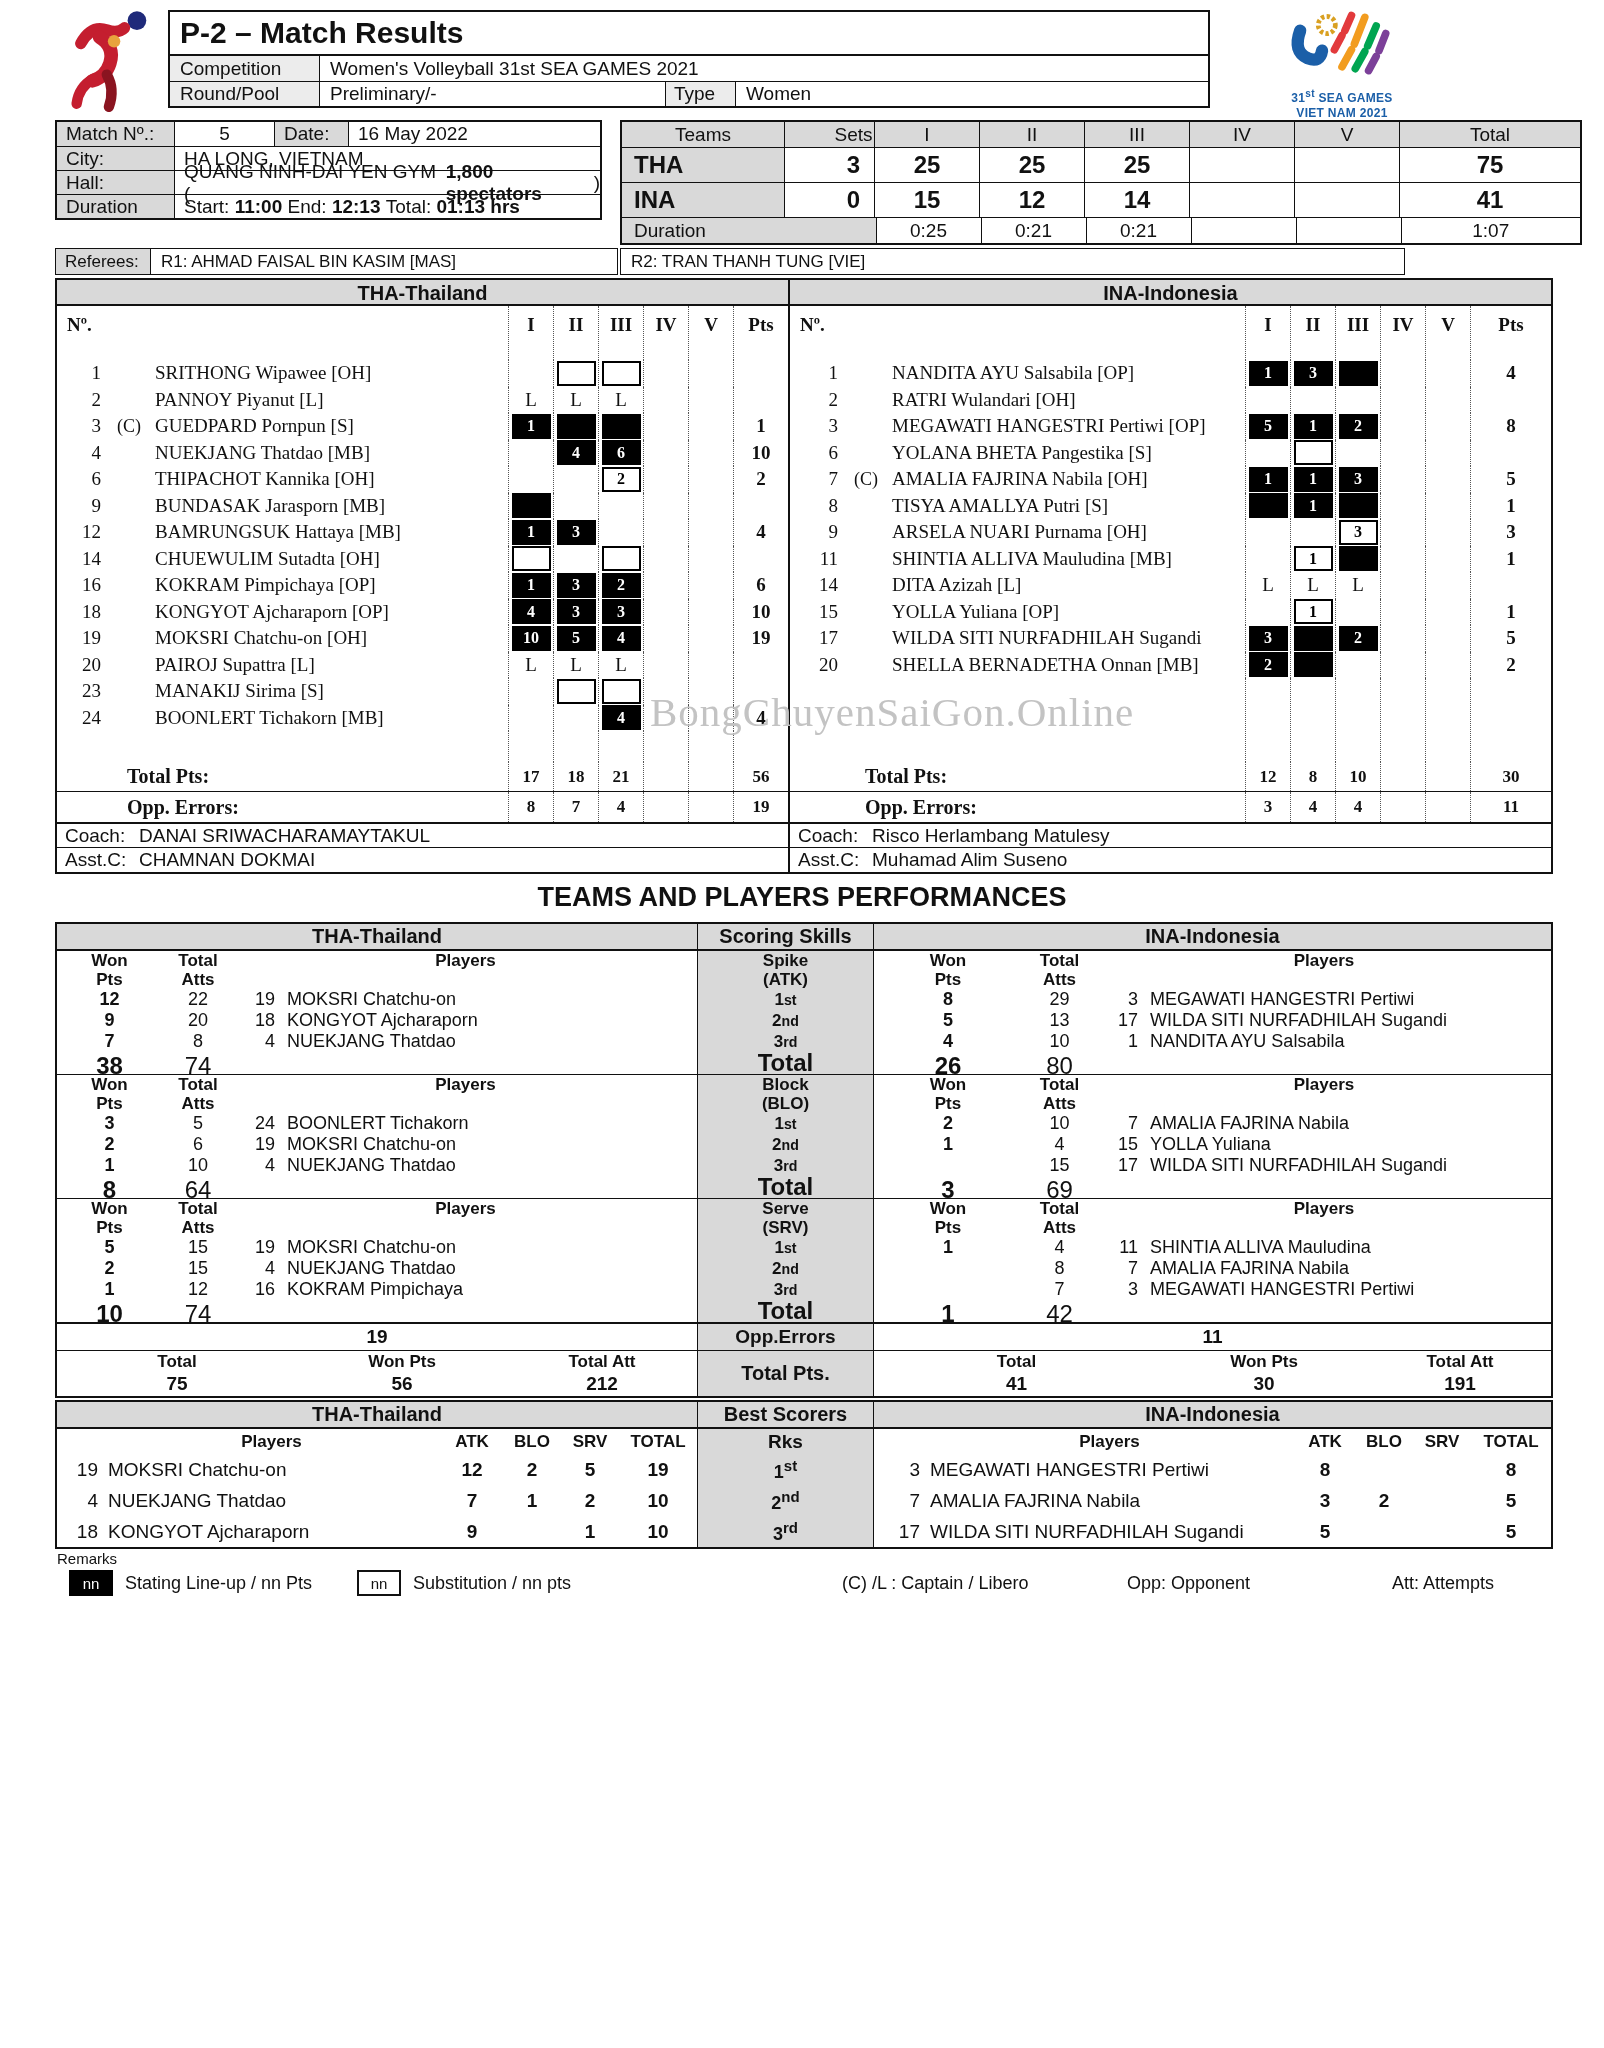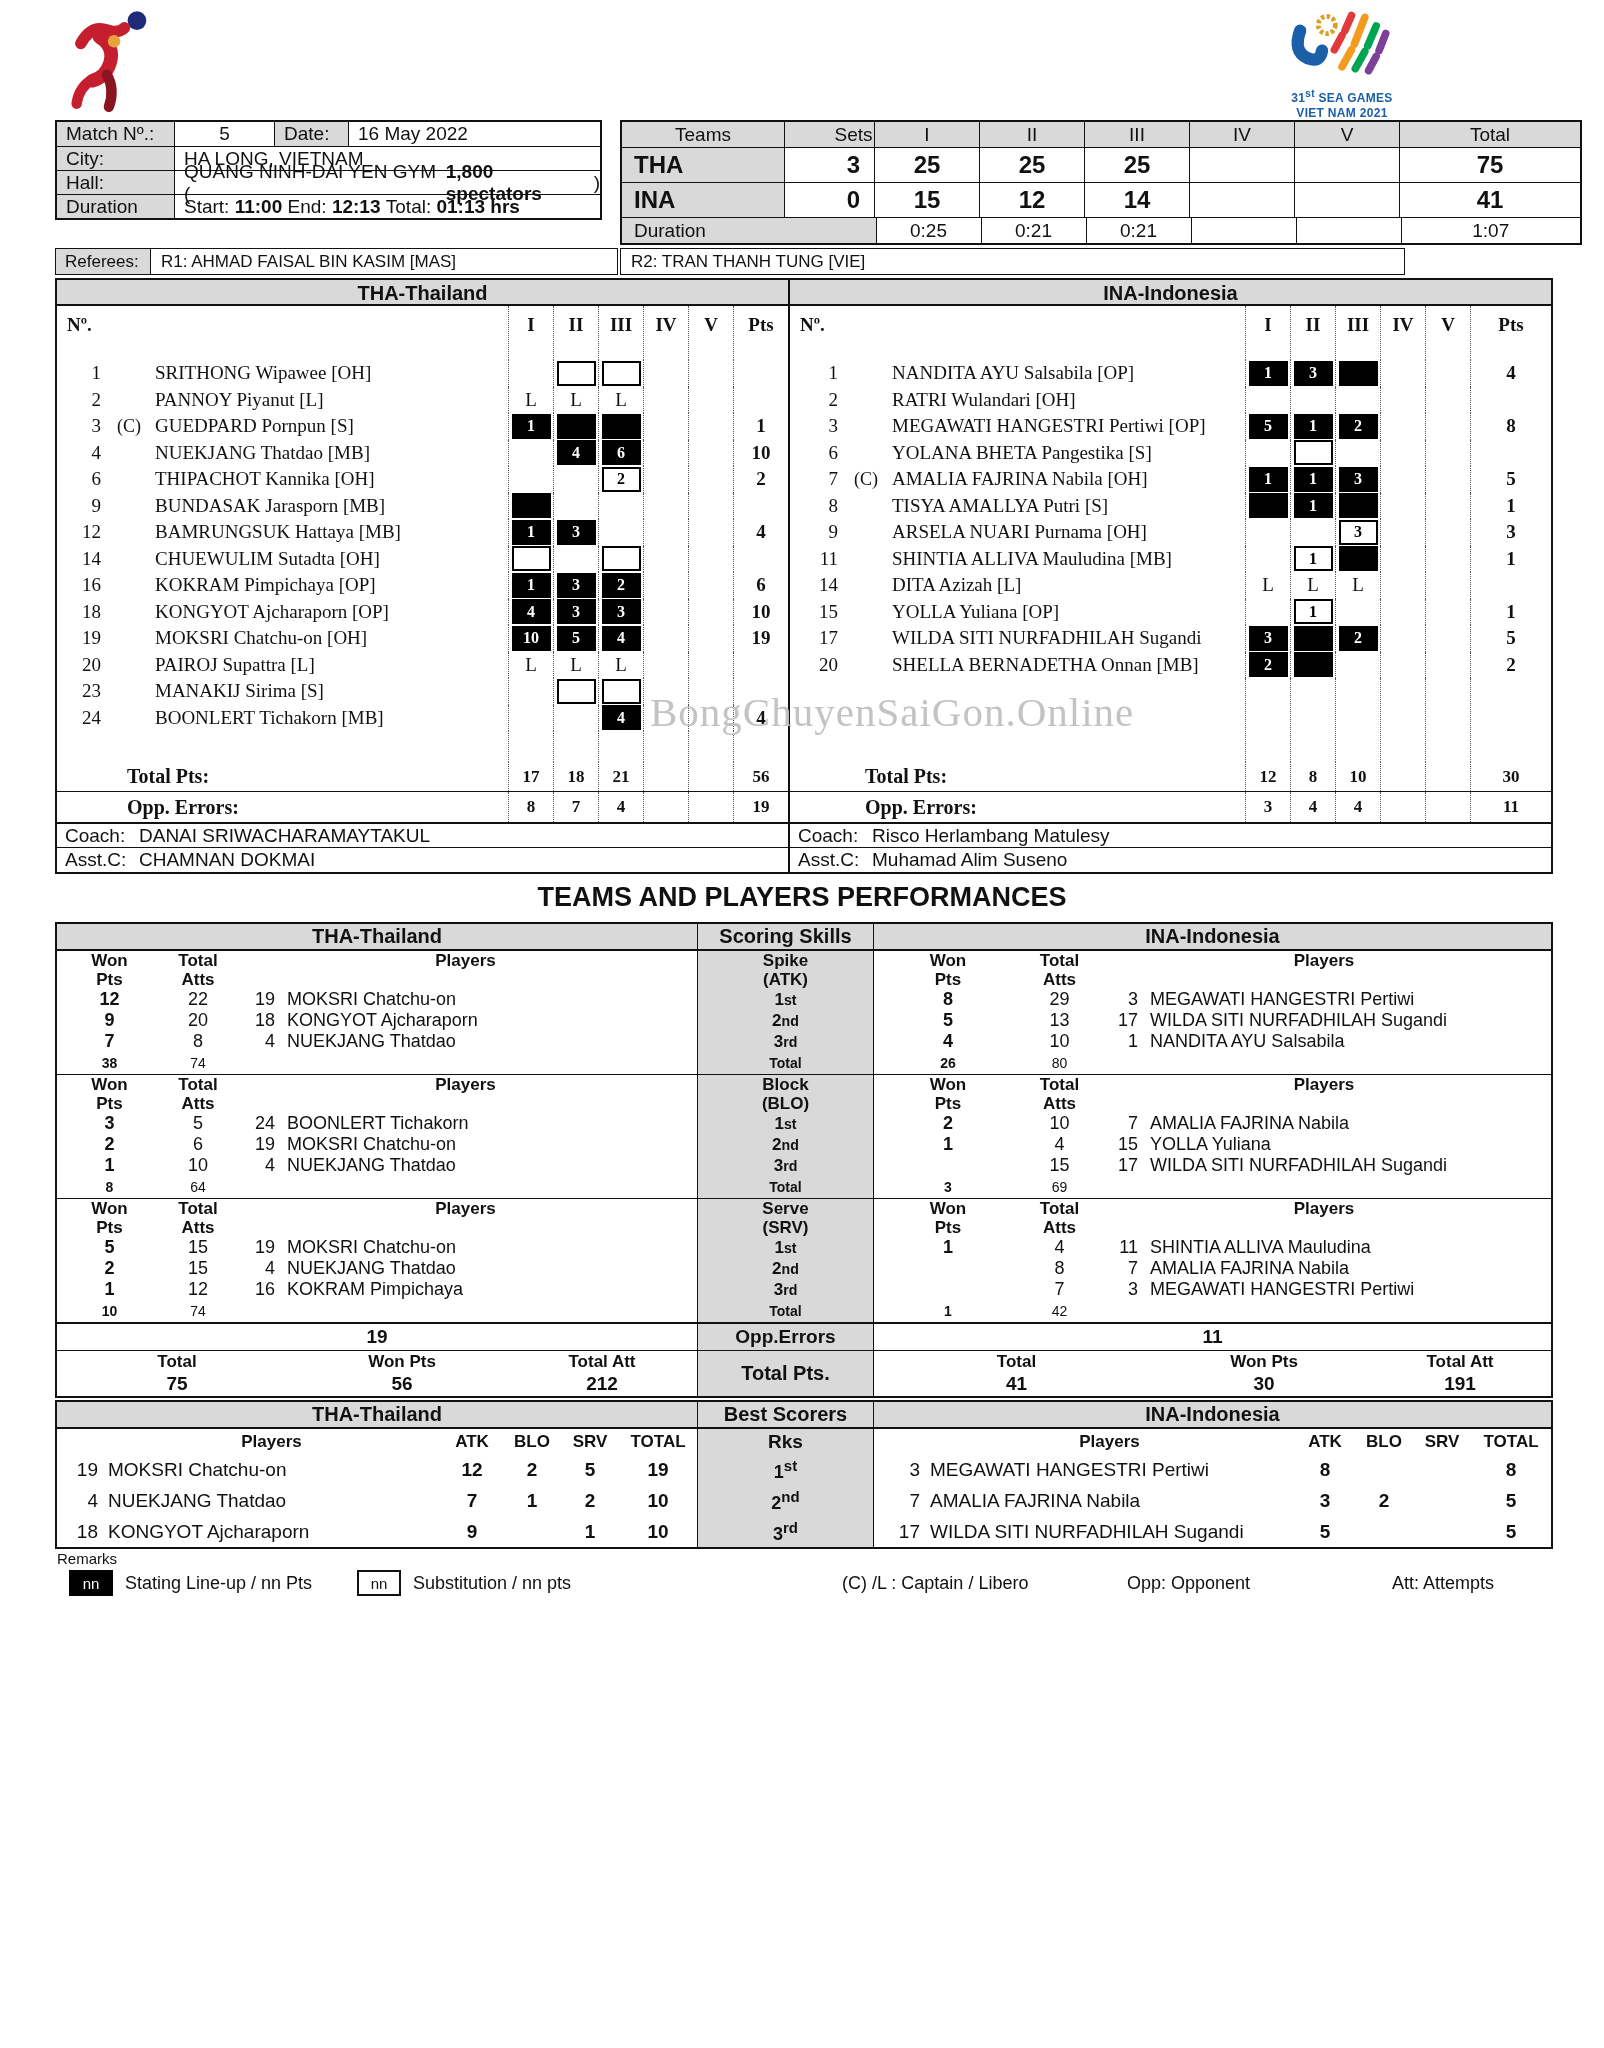--- a/index.html
+++ b/index.html
@@ -166,6 +166,19 @@
     </svg>
   </div>
 
+  <div class="title-box">
+    <div class="title-main">P-2 – Match Results</div>
+    <div class="hrow">
+      <div class="hlabel">Competition</div>
+      <div class="hval">Women's Volleyball 31st SEA GAMES 2021</div>
+    </div>
+    <div class="hrow">
+      <div class="hlabel">Round/Pool</div>
+      <div class="hval round">Preliminary/-</div>
+      <div class="htype">Type</div>
+      <div class="hval">Women</div>
+    </div>
+  </div>
 
   <div class="sea-logo">
     <svg viewBox="0 0 120 80">

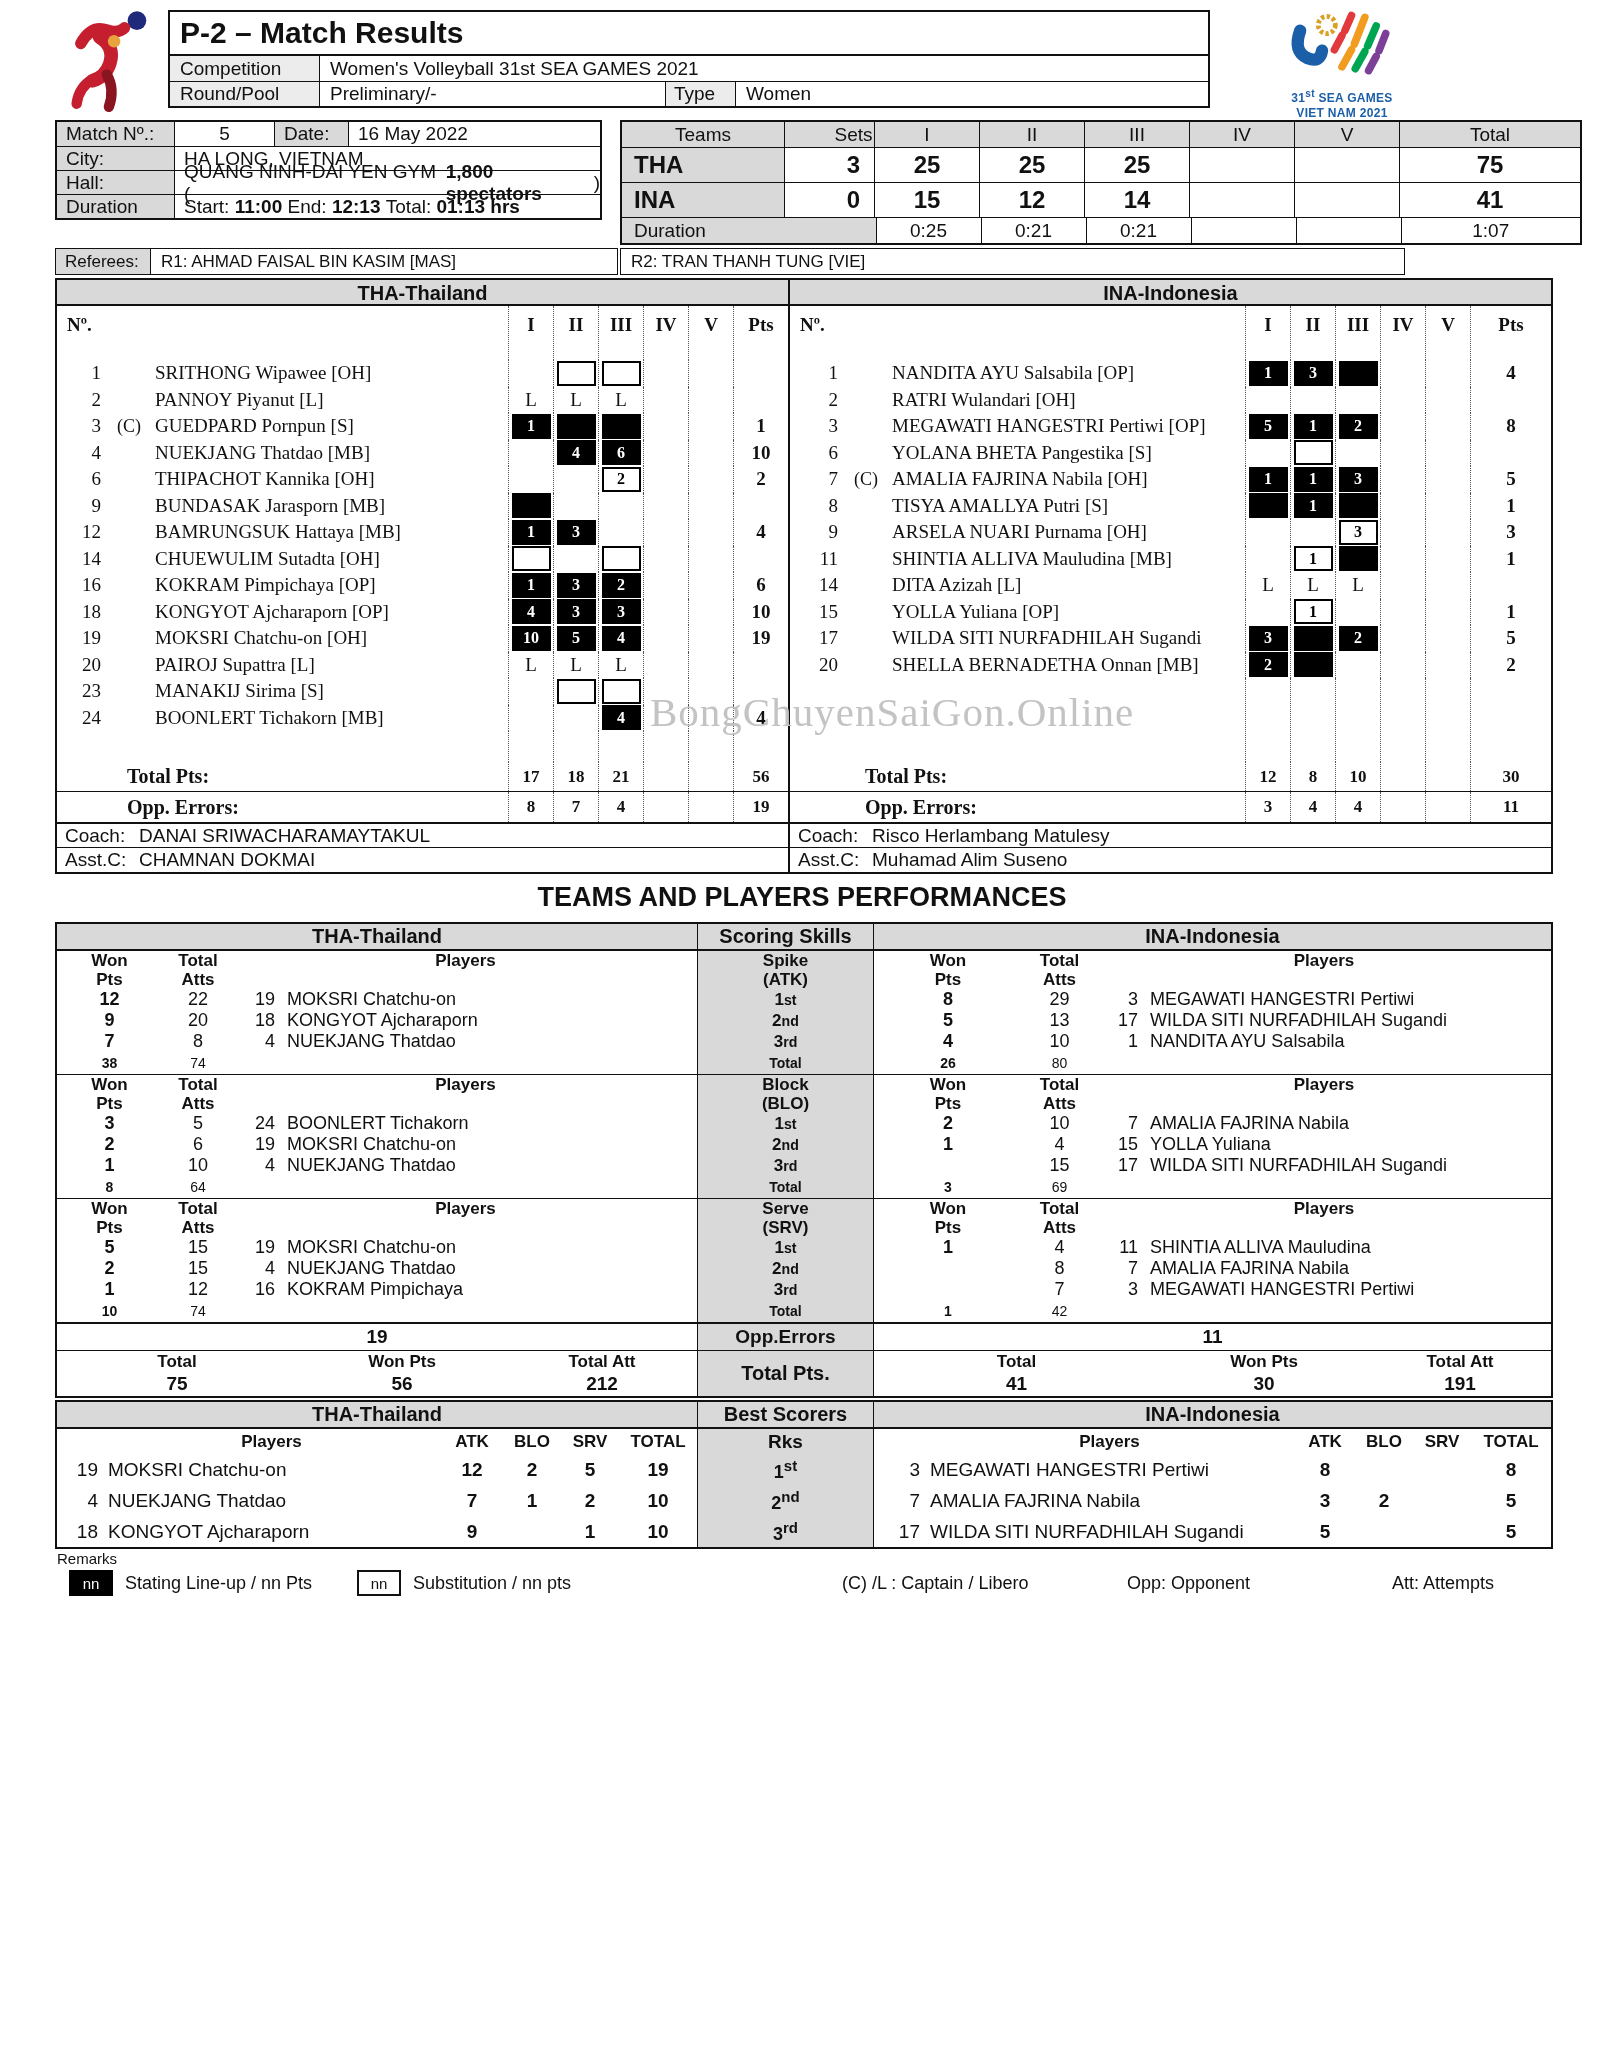--- a/index.html
+++ b/index.html
@@ -109,7 +109,7 @@
   .pg-i { display:grid; grid-template-columns:148px 75px 45px 1fr; }
   .pl { height:19px; font-size:17px; font-weight:bold; }
   .pd { height:21px; font-size:18px; }
-  .pt { height:22px; font-size:14px; font-weight:bold; }
+  .pt { height:22px; font-size:24px; font-weight:bold; }
   .pc { display:flex; align-items:center; justify-content:center; }
   .pc.nm { justify-content:flex-start; padding-left:8px; white-space:nowrap; font-weight:normal; }
   .pc.nr { justify-content:flex-end; padding-right:4px; font-weight:normal; }

